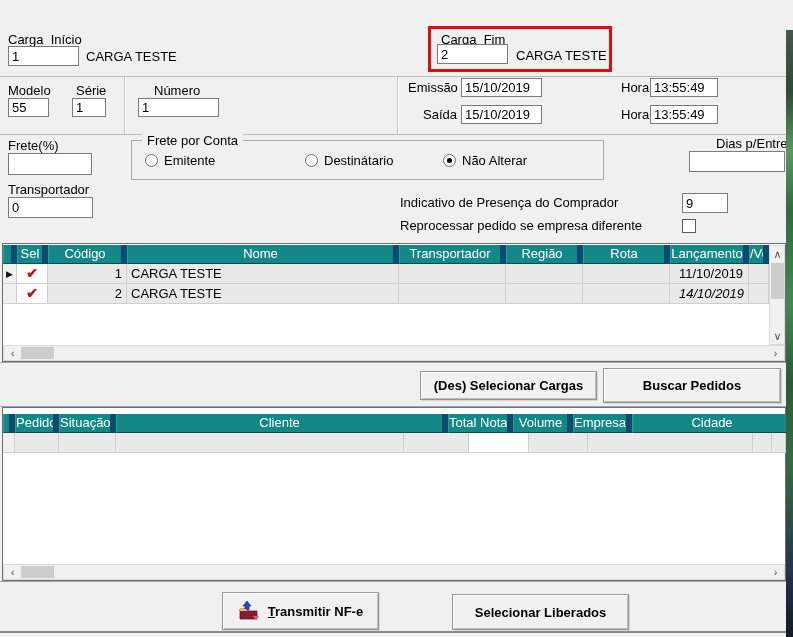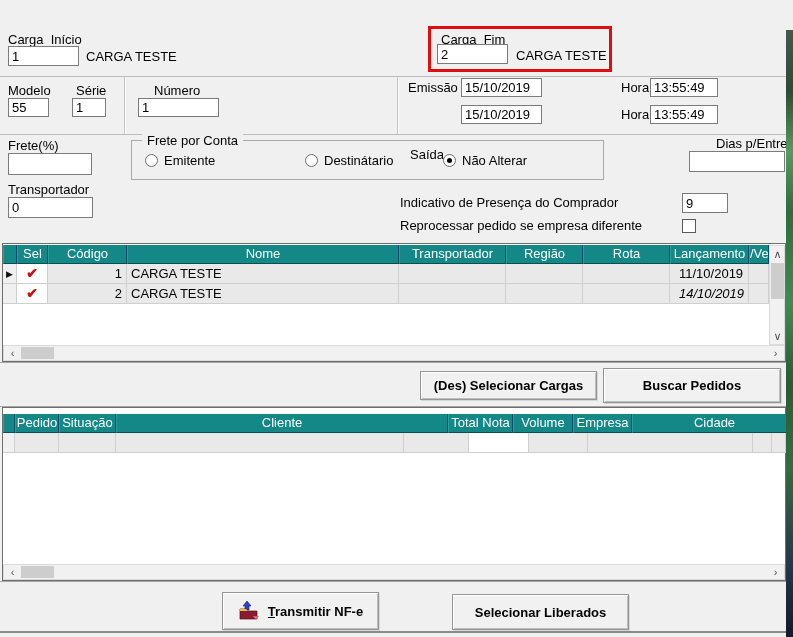--- a/index.html
+++ b/index.html
@@ -90,7 +90,7 @@
   <input class="inp" style="left: 461px; top: 78px; width: 81px; height: 19px;" value="15/10/2019">
   <span class="lbl" style="left:621px;top:81px;">Hora</span>
   <input class="inp" style="left: 650px; top: 78px; width: 68px; height: 19px;" value="13:55:49">
-  <span class="lbl" style="left:410px;top:108px;margin-top:40px;">Saída</span>
+  <span class="lbl" style="left:423px;top:108px;">Saída</span>
   <input class="inp" style="left: 461px; top: 105px; width: 81px; height: 19px;" value="15/10/2019">
   <span class="lbl" style="left:621px;top:108px;">Hora</span>
   <input class="inp" style="left: 650px; top: 105px; width: 68px; height: 19px;" value="13:55:49">

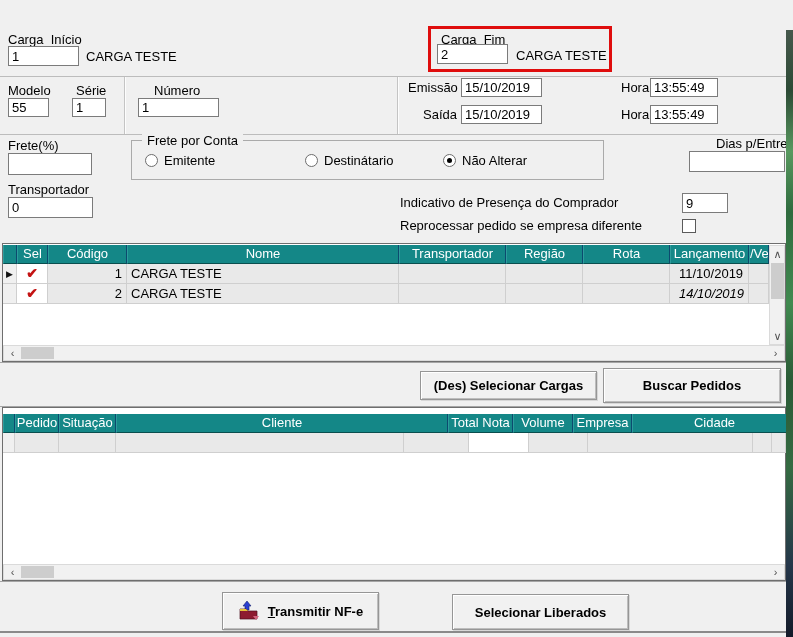--- a/index.html
+++ b/index.html
@@ -35,7 +35,7 @@
   .ghdr { position:absolute; display:flex; height:19px; }
   .hcell {
     background:#148787; color:#fff; text-align:center; height:19px; line-height:18px;
-    border-right:1px solid #0c4a6e; border-left:1px solid #2d9c9c; border-bottom:1px solid #0a4e4e;
+    border-right:6px solid #0c4a6e; border-left:1px solid #2d9c9c; border-bottom:1px solid #0a4e4e;
     overflow:hidden; white-space:nowrap; flex:none;
   }
   .grow { position:absolute; display:flex; height:20px; }

